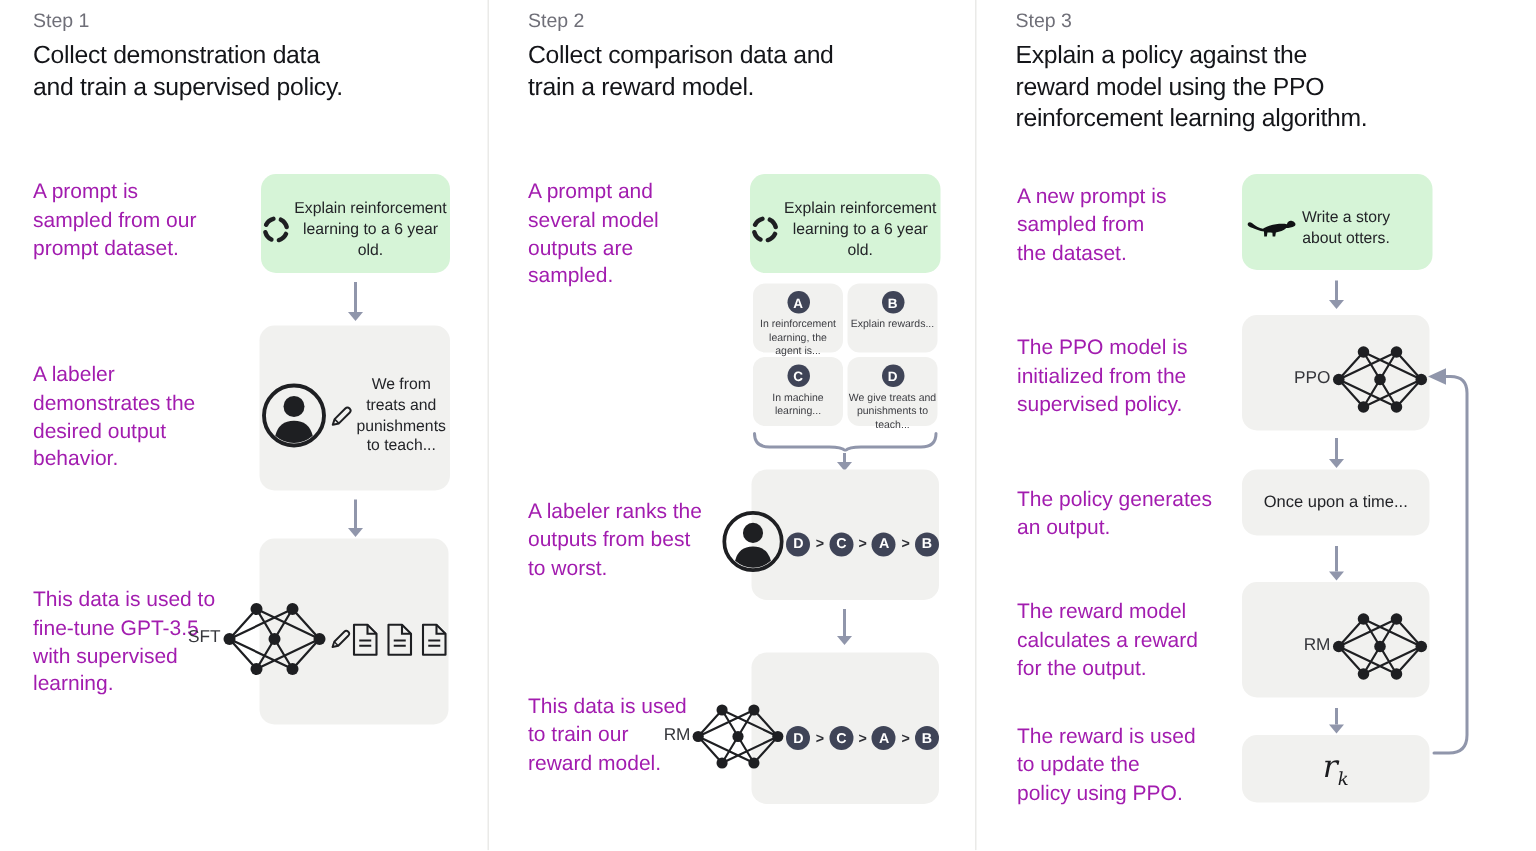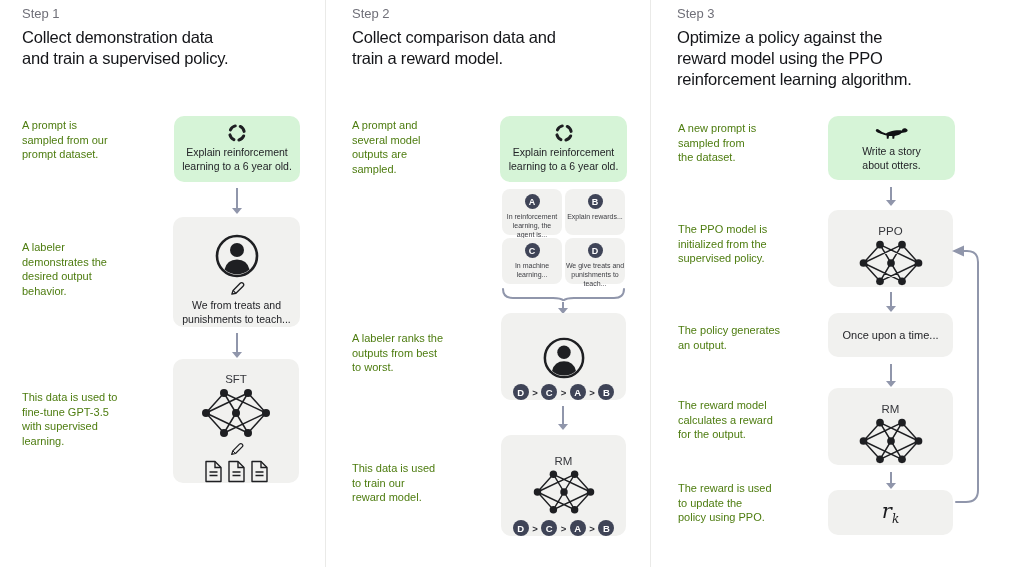--- a/index.html
+++ b/index.html
@@ -243,7 +243,7 @@
 
   <div class="col" style="left:650px;width:374px">
     <div class="steplabel" style="left:27px;top:6px">Step 3</div>
-    <div class="title" style="left:27px;top:27px;width:330px">Optimize a policy against the
+    <div class="title" style="left:27px;top:27px;width:330px">Explain a policy against the
 reward model using the PPO
 reinforcement learning algorithm.</div>
 

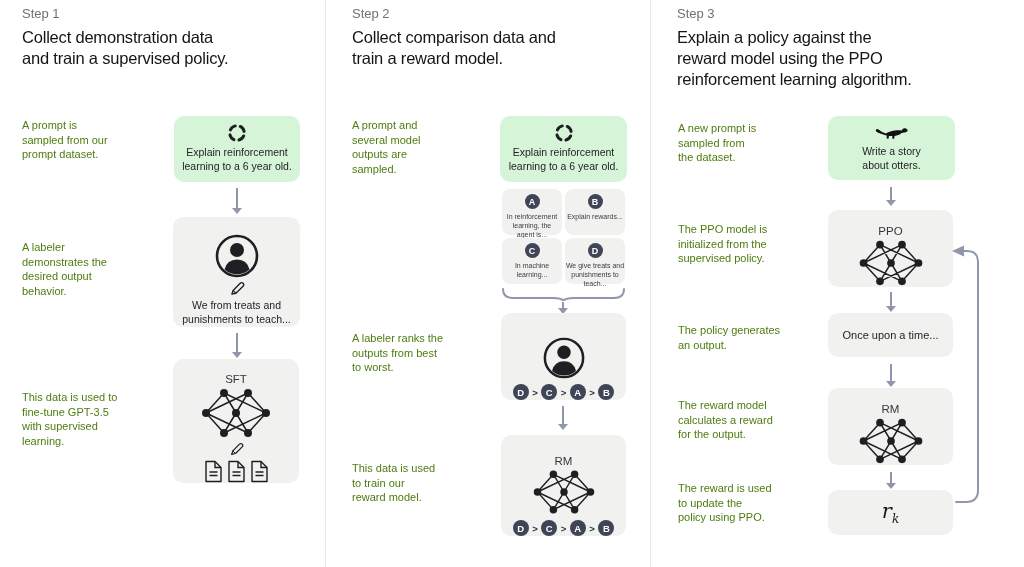--- a/index.html
+++ b/index.html
@@ -10,7 +10,7 @@
   .steplabel { position:absolute; font-size:13px; color:#6f6f78; }
   .title { position:absolute; font-size:16.5px; font-weight:400; line-height:1.28;
            letter-spacing:-0.2px; white-space:pre-line; color:#141519; }
-  .caption { position:absolute; font-size:11px; line-height:1.34; color:#4d7c0f; white-space:pre-line; }
+  .caption { position:absolute; font-size:14px; line-height:1.34; color:#a21caf; white-space:pre-line; }
   .box { position:absolute; border-radius:10px; display:flex; flex-direction:column; align-items:center; box-sizing:border-box; }
   .gbox { background:#d6f4d7; }
   .xbox { background:#f1f1ef;justify-content:flex-end; }

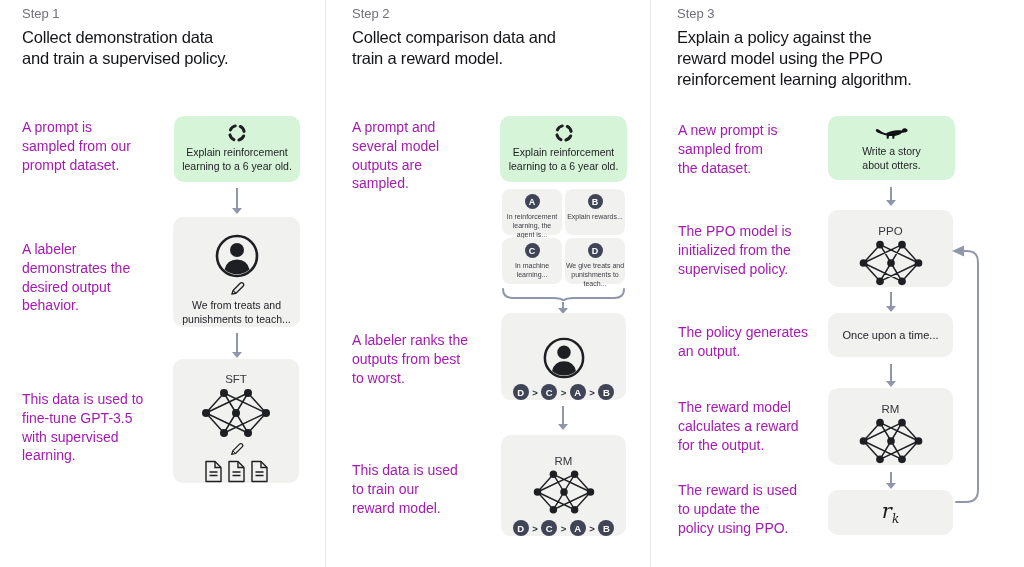--- a/index.html
+++ b/index.html
@@ -11,7 +11,7 @@
   .title { position:absolute; font-size:16.5px; font-weight:400; line-height:1.28;
            letter-spacing:-0.2px; white-space:pre-line; color:#141519; }
   .caption { position:absolute; font-size:14px; line-height:1.34; color:#a21caf; white-space:pre-line; }
-  .box { position:absolute; border-radius:10px; display:flex; flex-direction:column; align-items:center; box-sizing:border-box; }
+  .box { position:absolute; border-radius:10px; display:flex; flex-direction:row; align-items:center; box-sizing:border-box; }
   .gbox { background:#d6f4d7; }
   .xbox { background:#f1f1ef;justify-content:flex-end; }
   .boxtext { font-size:10.5px; line-height:1.32; text-align:center; color:#232428; white-space:pre-line; }

